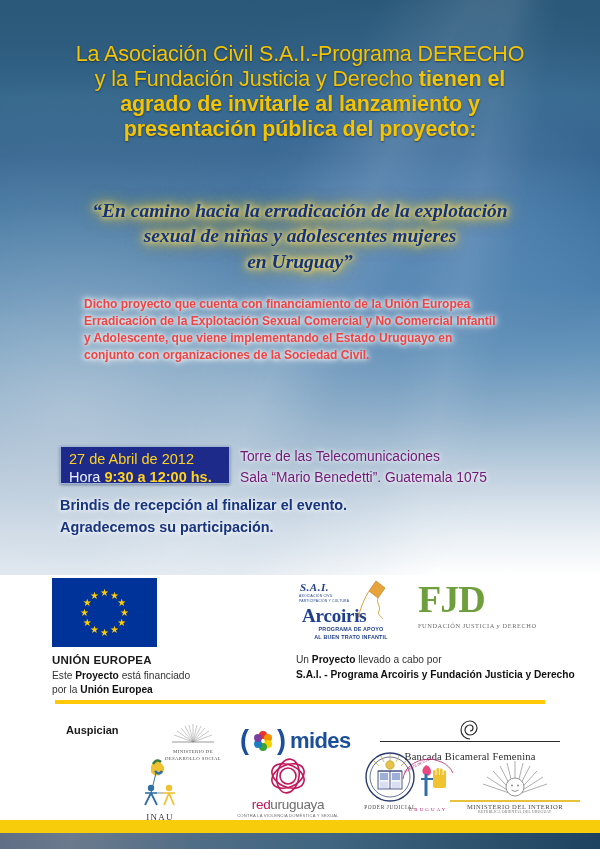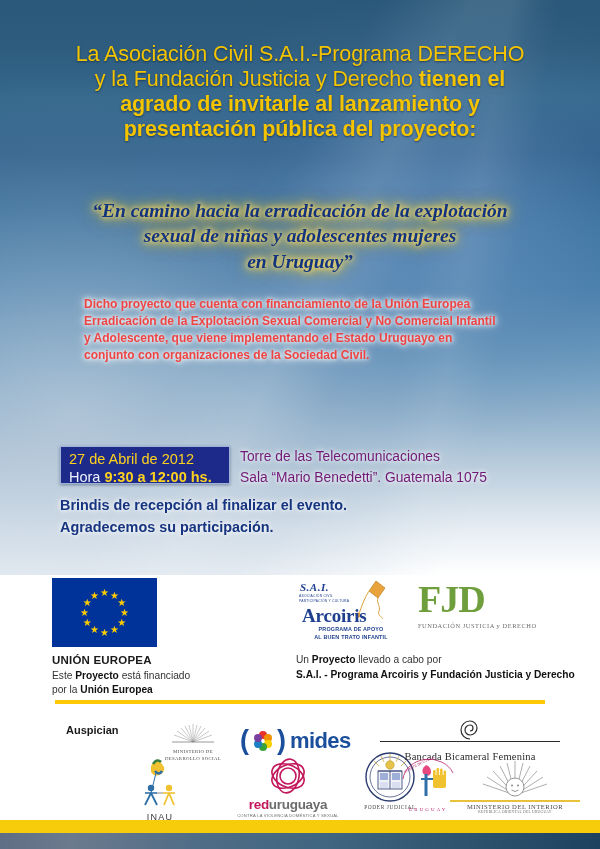--- a/index.html
+++ b/index.html
@@ -162,7 +162,7 @@
 
   
   .redu { left:168px; top:42px; width:140px; }
-  .redu-word { font-size:13.5px; font-weight:bold; color:#c2185b; letter-spacing:-0.3px; }
+  .redu-word { font-size:13.5px; font-weight:normal; color:#c2185b; letter-spacing:-0.3px; }
   .redu-word .grey { color:#6e6e6e; }
   .redu-cap { font-size:4.2px; color:#6e6e6e; margin-top:1px; letter-spacing:.2px; }
 

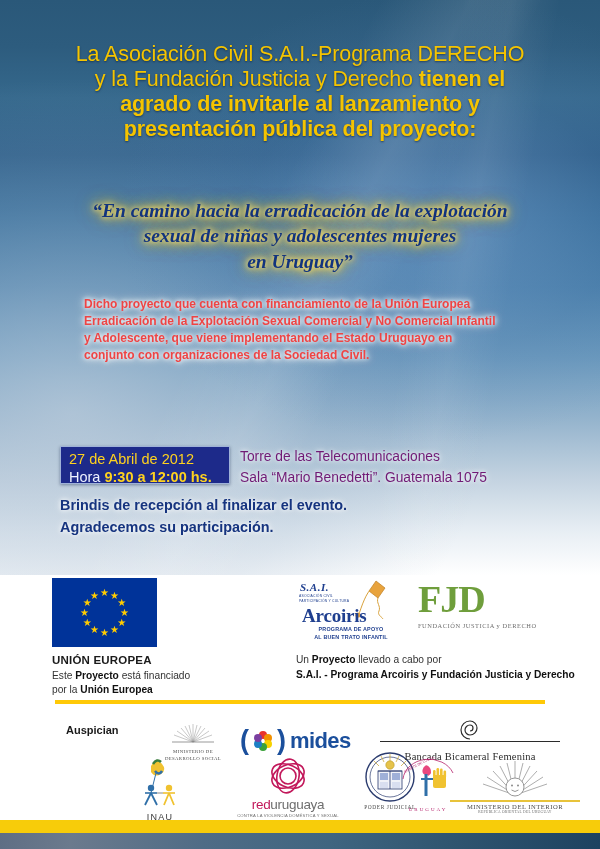--- a/index.html
+++ b/index.html
@@ -158,7 +158,7 @@
 
   
   .inau { left:70px; top:40px; width:80px; }
-  .inau-cap { font-family:Liberation Sans, sans-serif; font-size:9px; color:#3a3a3a; letter-spacing:1.2px; margin-top:1px; }
+  .inau-cap { font-family:Liberation Serif, serif; font-size:9px; color:#3a3a3a; letter-spacing:1.2px; margin-top:1px; }
 
   
   .redu { left:168px; top:42px; width:140px; }

